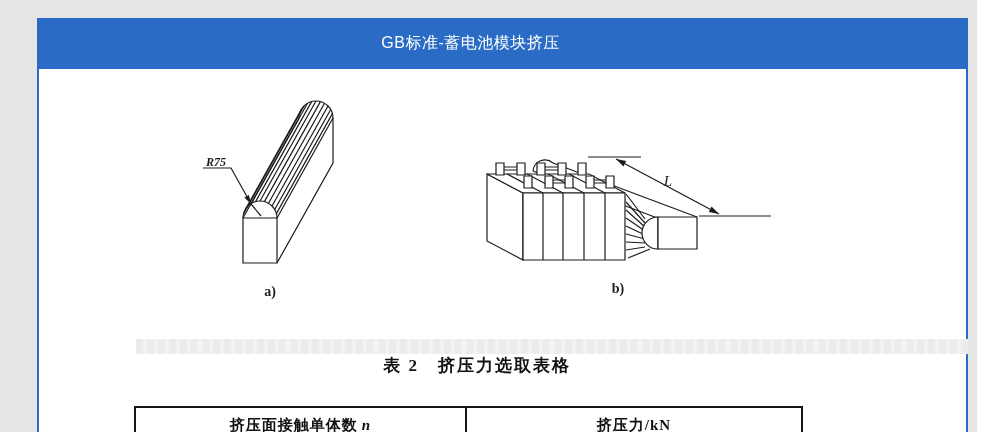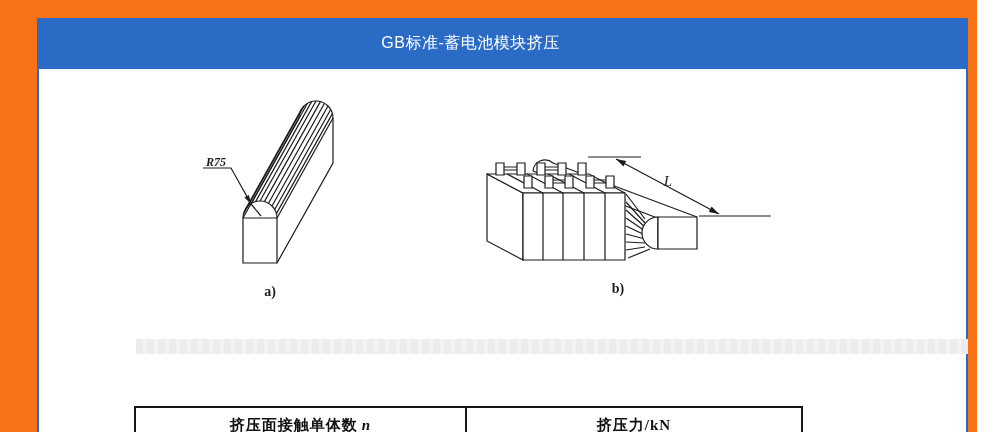--- a/index.html
+++ b/index.html
@@ -3,7 +3,7 @@
 <meta charset="utf-8">
 <style>
   html,body{margin:0;padding:0;background:#ffffff;}
-  .page{position:relative;width:977px;height:432px;background:#f97316;overflow:hidden;
+  .page{position:relative;width:977px;height:432px;background:#e5e5e5;overflow:hidden;
         font-family:"Liberation Sans",sans-serif;}
   .doc-frame{position:absolute;left:37px;top:18px;width:931px;height:414px;}
   .titlebar{position:absolute;left:0;top:0;width:100%;height:51px;

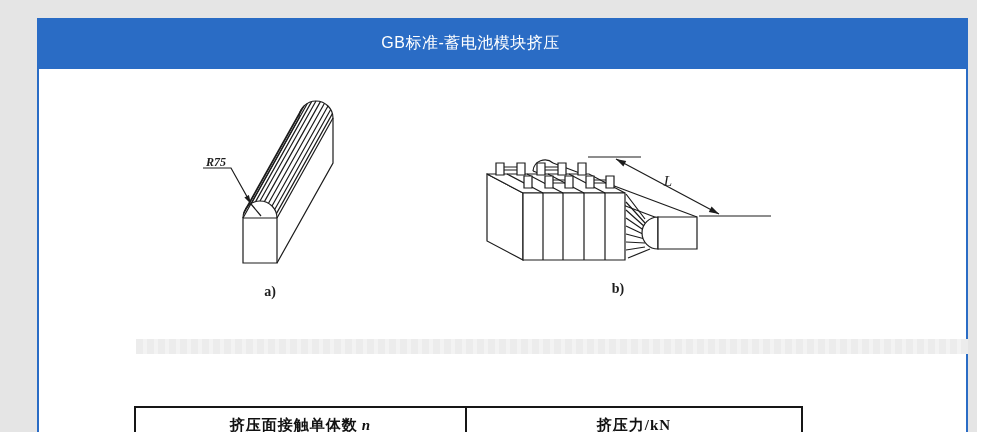--- a/index.html
+++ b/index.html
@@ -127,6 +127,9 @@
 
       <div class="scan-band"></div>
 
+      <div class="table-caption">
+        <span>表 2　挤压力选取表格</span>
+      </div>
 
       <div class="data-table">
         <div class="tr">

